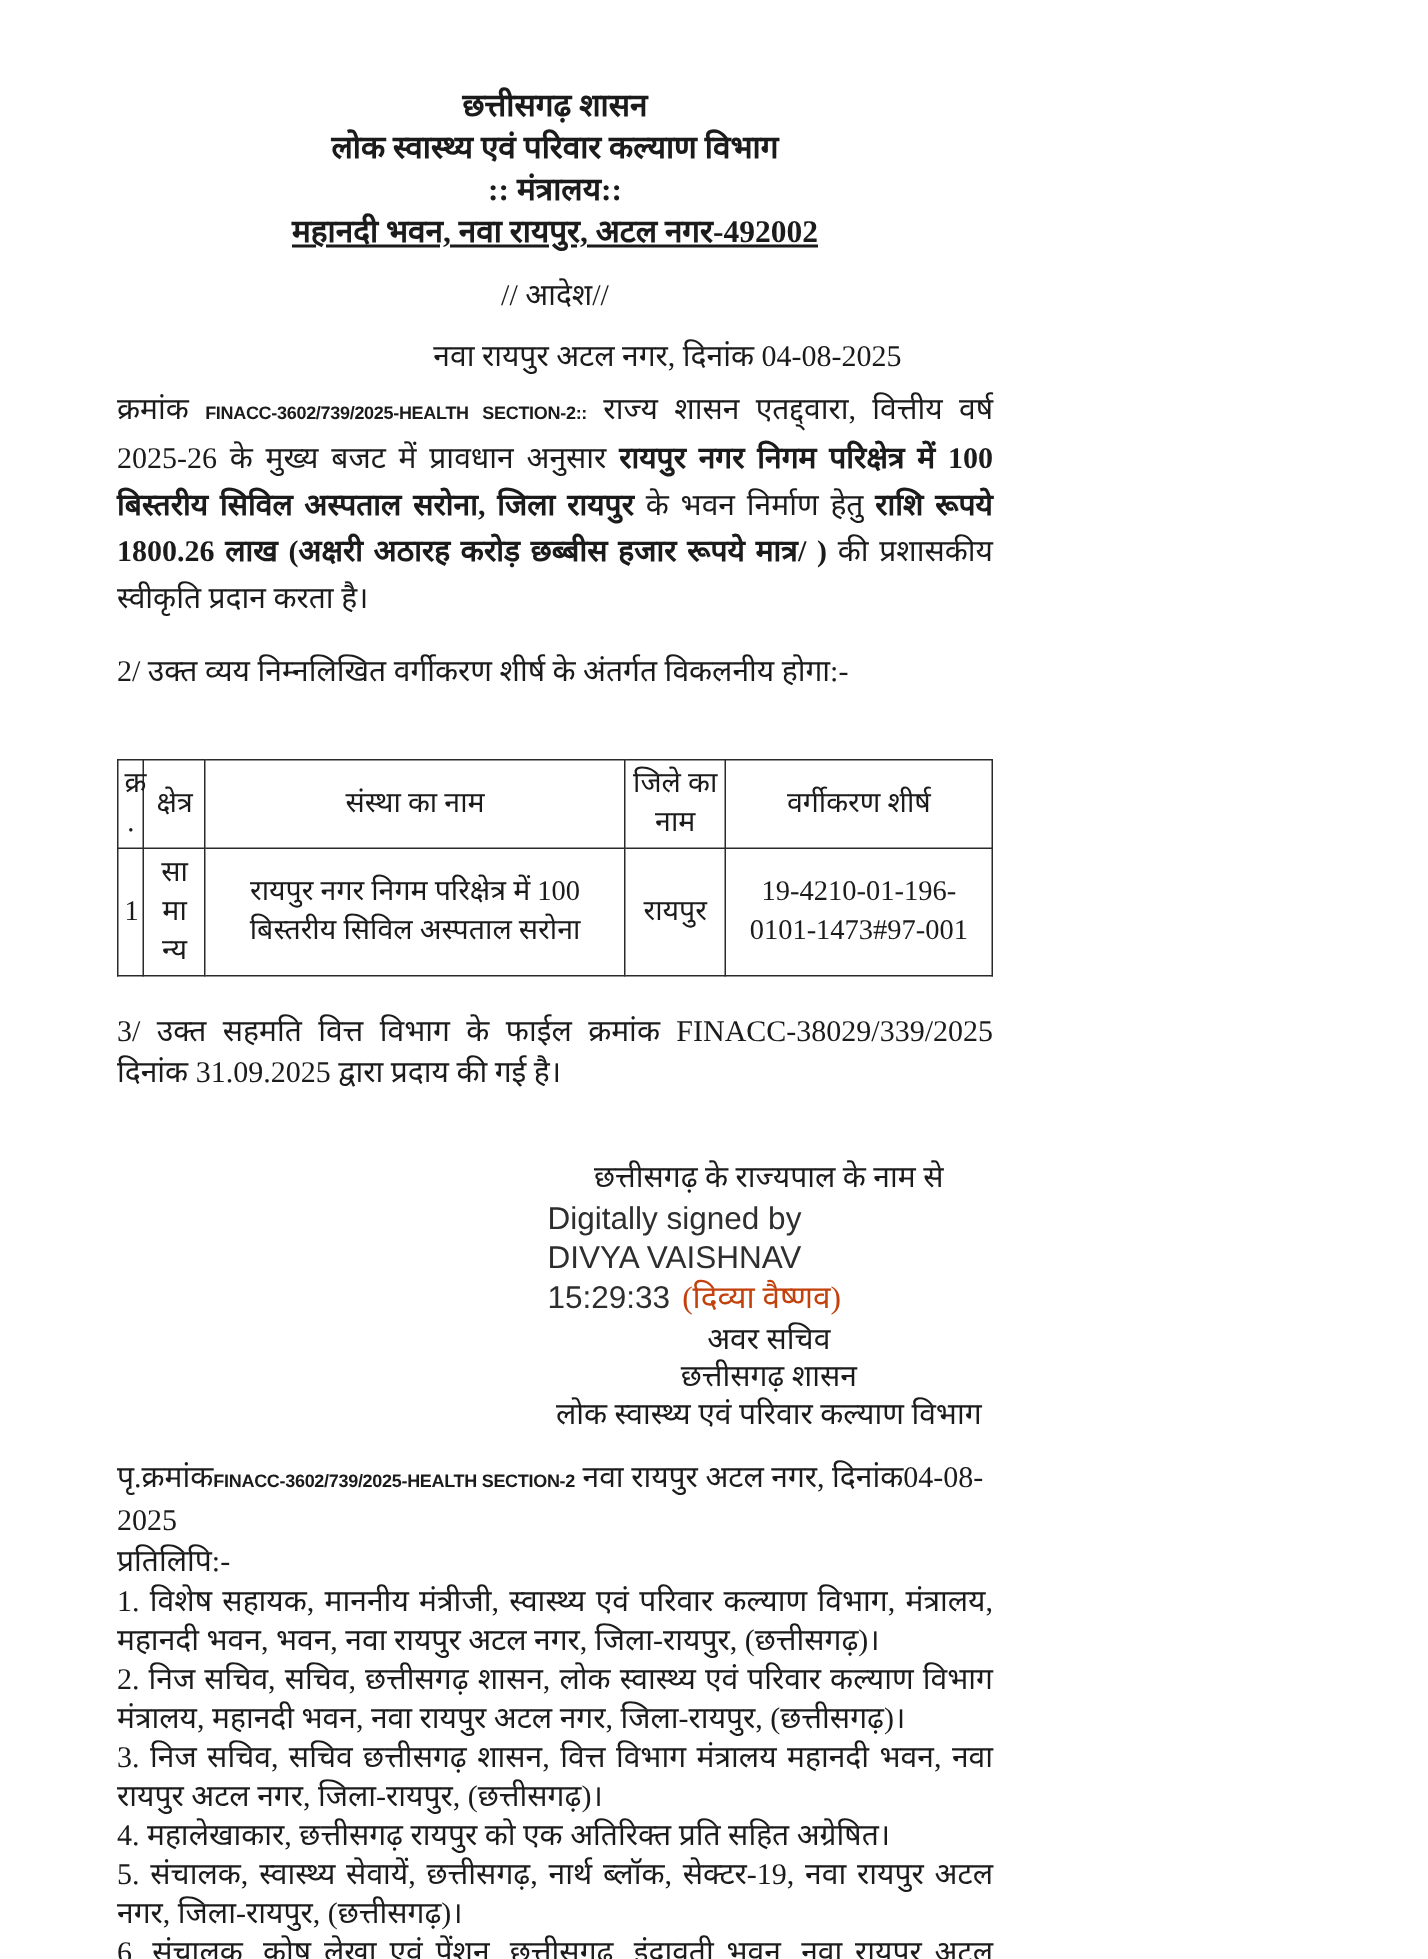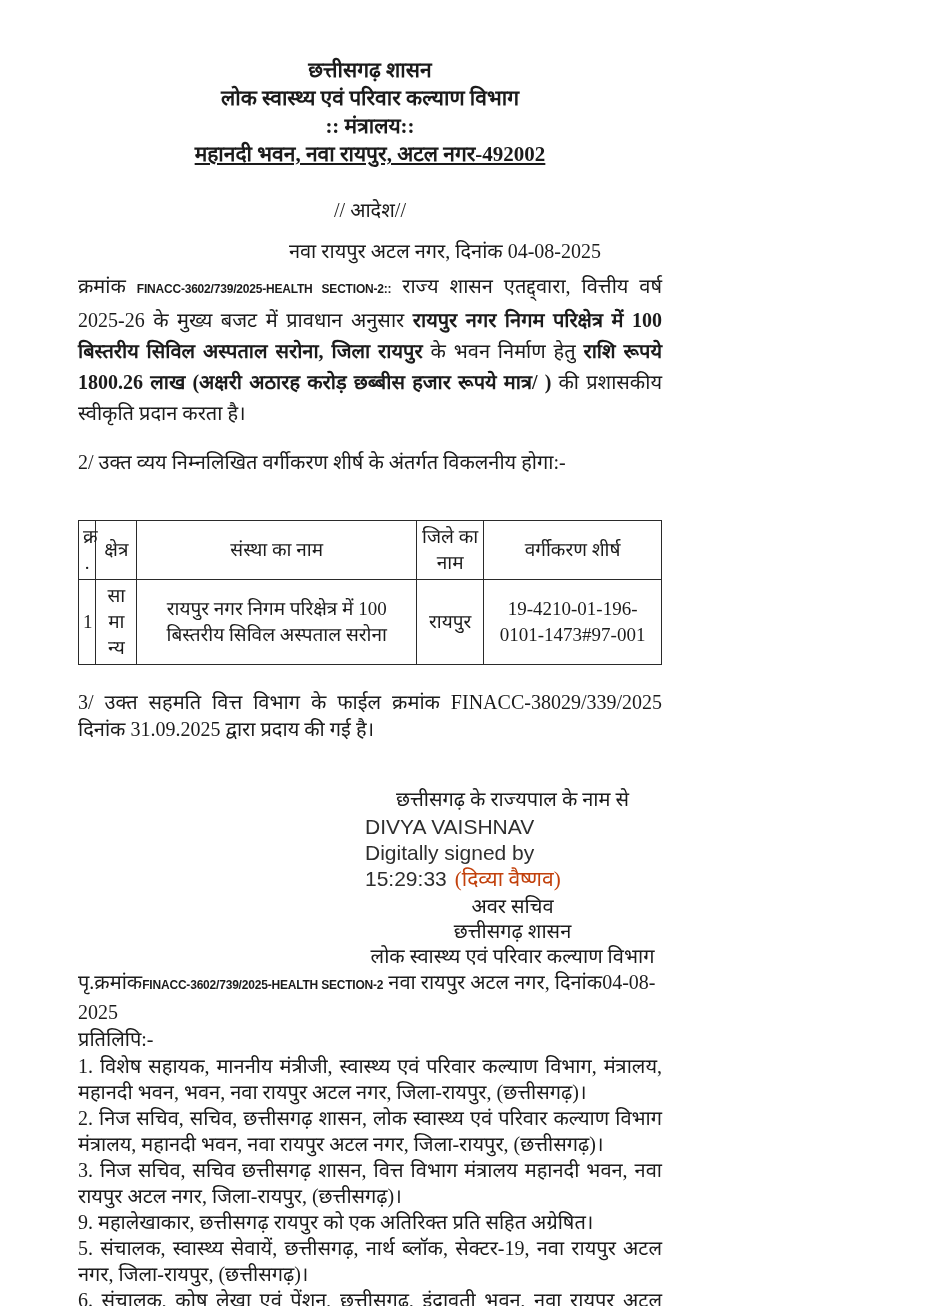--- a/index.html
+++ b/index.html
@@ -18,7 +18,7 @@
   
   .doc-header { text-align: center; font-weight: bold; font-size: 21px; line-height: 28px; }
   .doc-header .underlined { text-decoration: underline; }
-  .order-title { text-align: center; margin-top: 29px; line-height: 27px; }
+  .order-title { text-align: center; margin-top: 16px; line-height: 27px; }
   .date-line { text-align: right; padding-right: 61px; margin-top: 14px; line-height: 27px; }
   
   .para { text-align: justify; line-height: 31px; margin-top: 6px; }

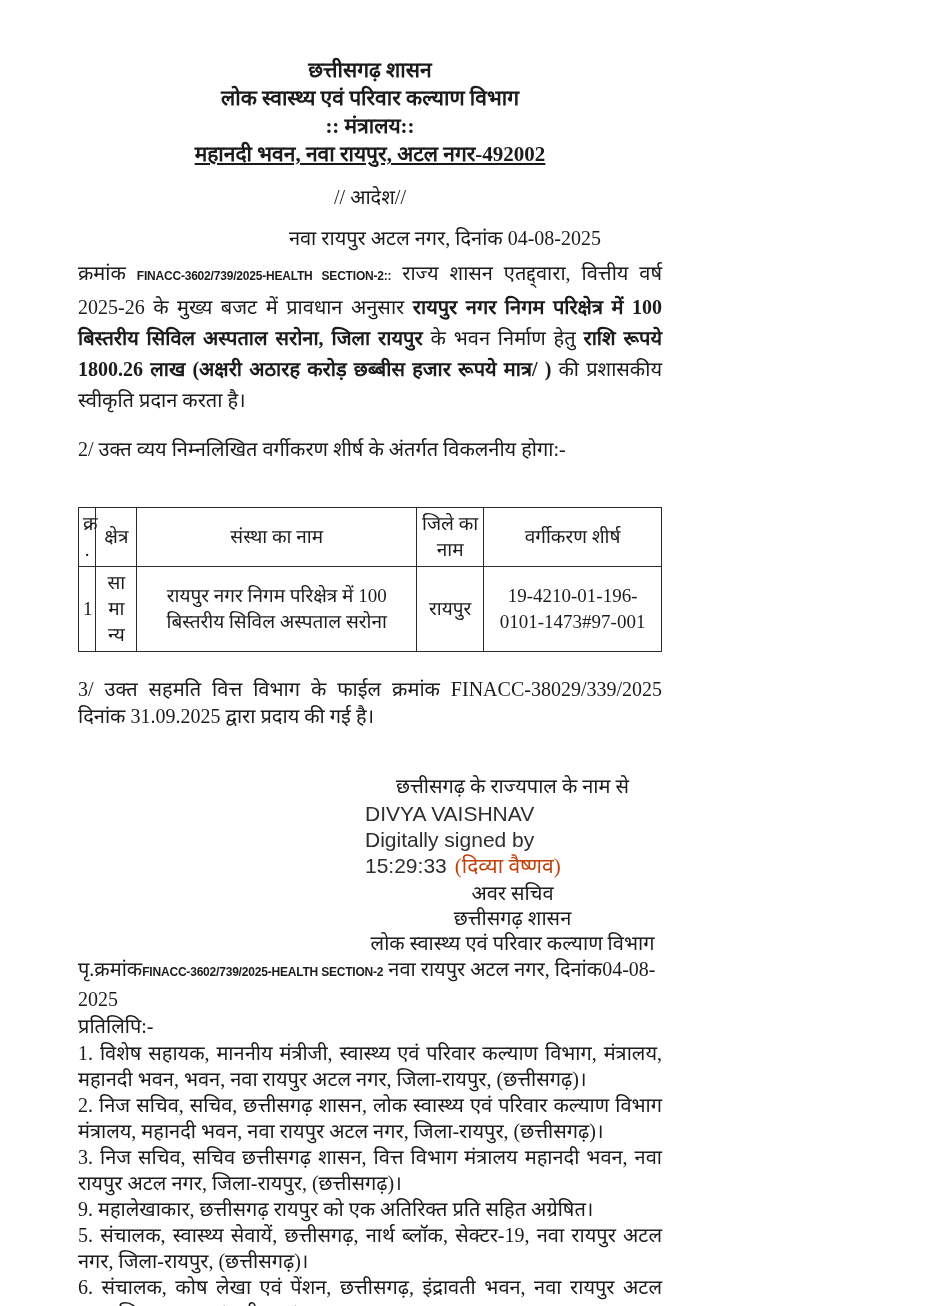--- a/index.html
+++ b/index.html
@@ -57,7 +57,7 @@
   
   .sig-block {
     width: 295px;
-    margin: 44px 2px 0 auto;
+    margin: 44px 2px 16px auto;
     line-height: 25px;
   }
   .sig-centered { text-align: center; line-height: 25px; }

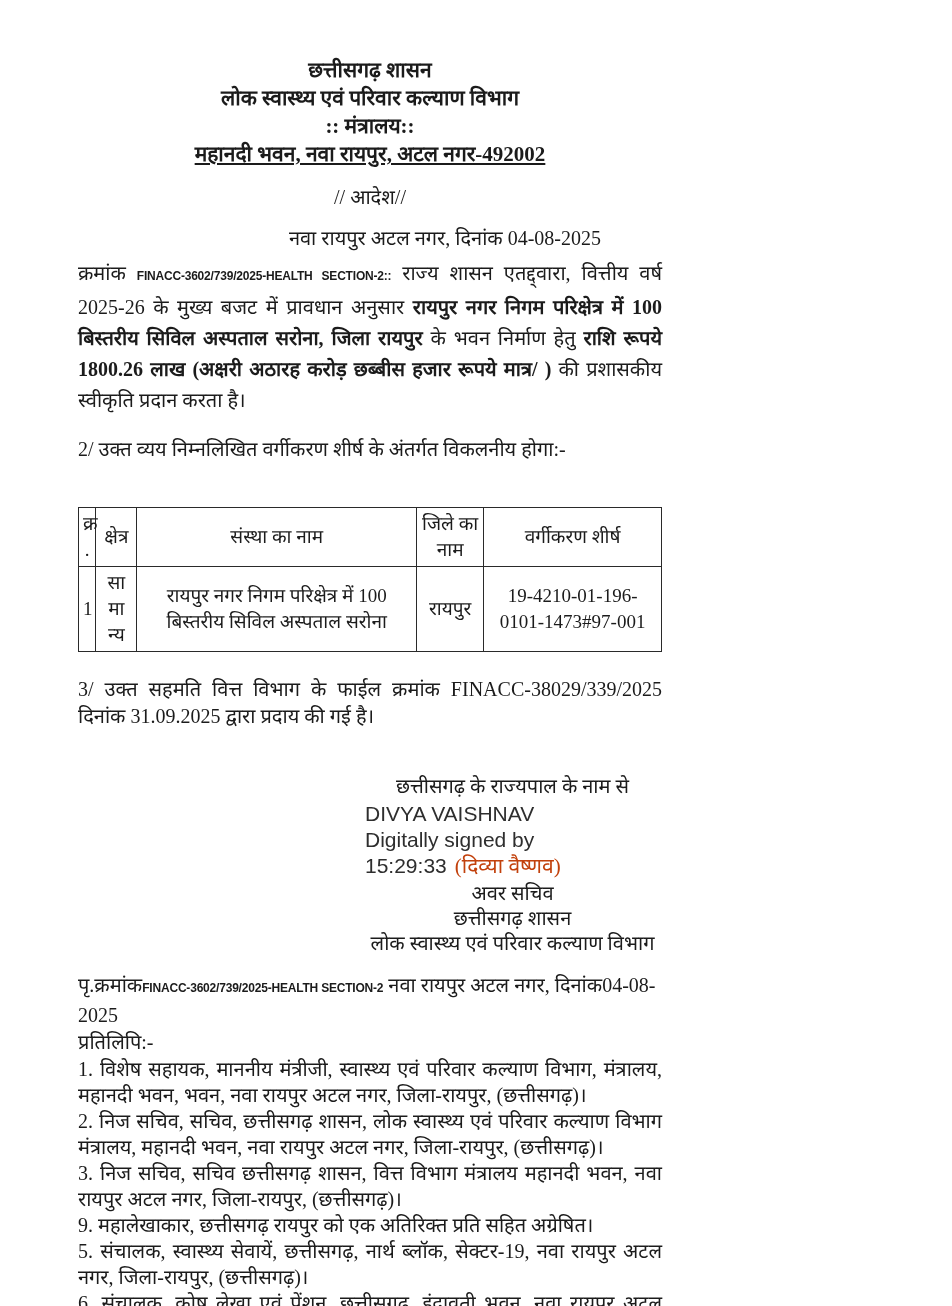--- a/index.html
+++ b/index.html
@@ -135,8 +135,8 @@
   <div class="sig-block">
     <div class="sig-centered">छत्तीसगढ़ के राज्यपाल के नाम से</div>
     <div class="digital-sig">
+      <div>Digitally signed by</div>
       <div>DIVYA VAISHNAV</div>
-      <div>Digitally signed by</div>
       <div><span>15:29:33</span><span class="sig-name-hindi">(दिव्या वैष्णव)</span></div>
     </div>
     <div class="sig-centered">अवर सचिव</div>

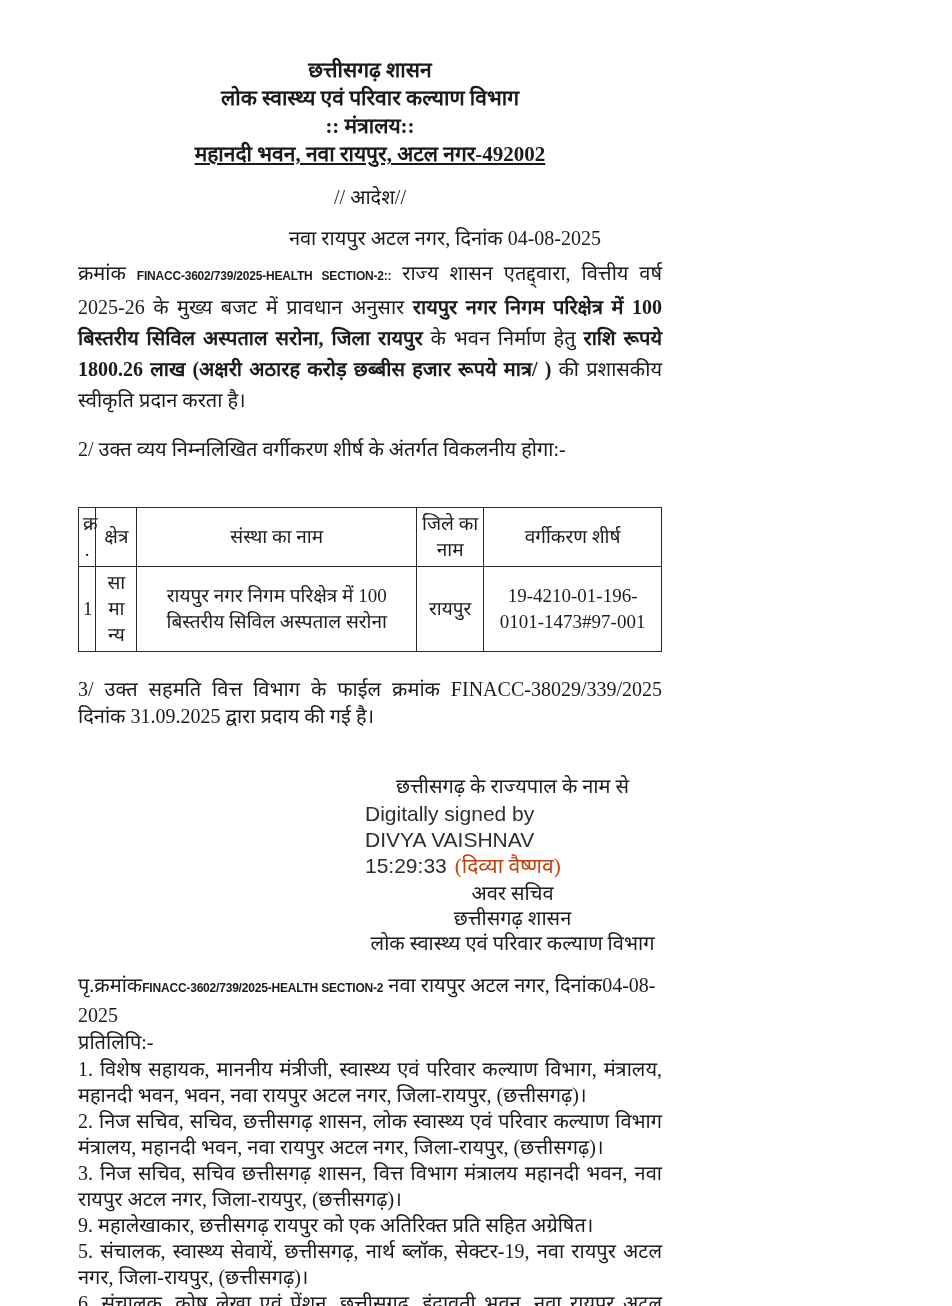--- a/index.html
+++ b/index.html
@@ -153,7 +153,7 @@
     <div class="copy-item">1. विशेष सहायक, माननीय मंत्रीजी, स्वास्थ्य एवं परिवार कल्याण विभाग, मंत्रालय, महानदी भवन, भवन, नवा रायपुर अटल नगर, जिला-रायपुर, (छत्तीसगढ़)।</div>
     <div class="copy-item">2. निज सचिव, सचिव, छत्तीसगढ़ शासन, लोक स्वास्थ्य एवं परिवार कल्याण विभाग मंत्रालय, महानदी भवन, नवा रायपुर अटल नगर, जिला-रायपुर, (छत्तीसगढ़)।</div>
     <div class="copy-item">3. निज सचिव, सचिव छत्तीसगढ़ शासन, वित्त विभाग मंत्रालय महानदी भवन, नवा रायपुर अटल नगर, जिला-रायपुर, (छत्तीसगढ़)।</div>
-    <div class="copy-item">9. महालेखाकार, छत्तीसगढ़ रायपुर को एक अतिरिक्त प्रति सहित अग्रेषित।</div>
+    <div class="copy-item">4. महालेखाकार, छत्तीसगढ़ रायपुर को एक अतिरिक्त प्रति सहित अग्रेषित।</div>
     <div class="copy-item">5. संचालक, स्वास्थ्य सेवायें, छत्तीसगढ़, नार्थ ब्लॉक, सेक्टर-19, नवा रायपुर अटल नगर, जिला-रायपुर, (छत्तीसगढ़)।</div>
     <div class="copy-item">6. संचालक, कोष लेखा एवं पेंशन, छत्तीसगढ़, इंद्रावती भवन, नवा रायपुर अटल नगर, जिला-रायपुर, (छत्तीसगढ़)।</div>
   </div>

